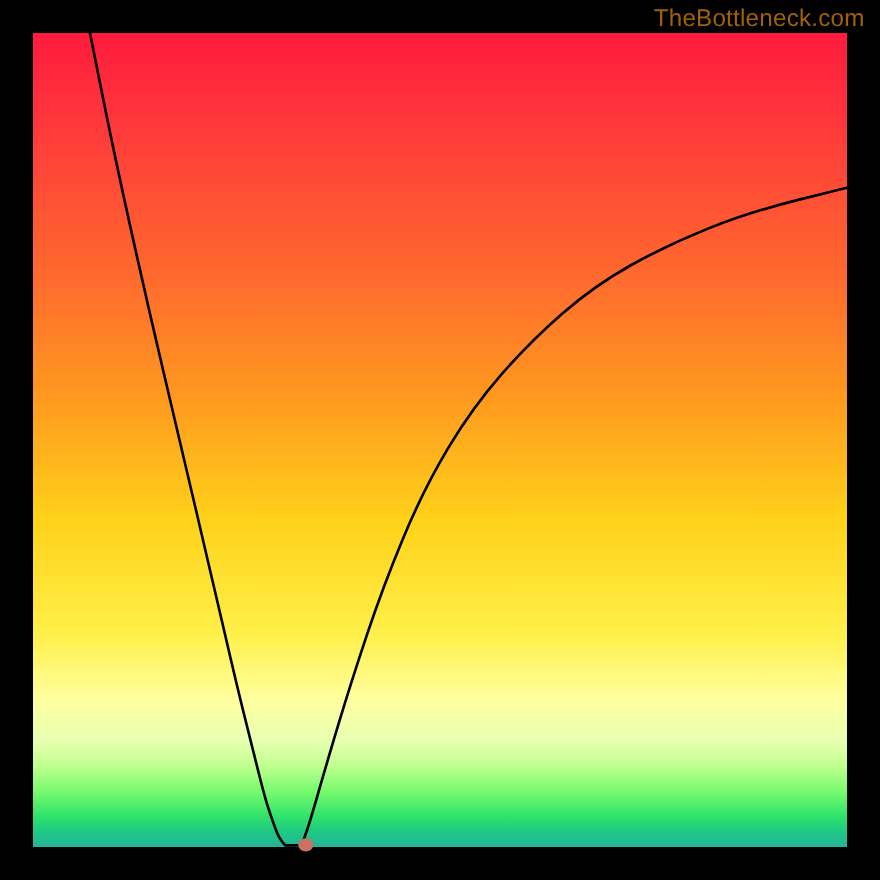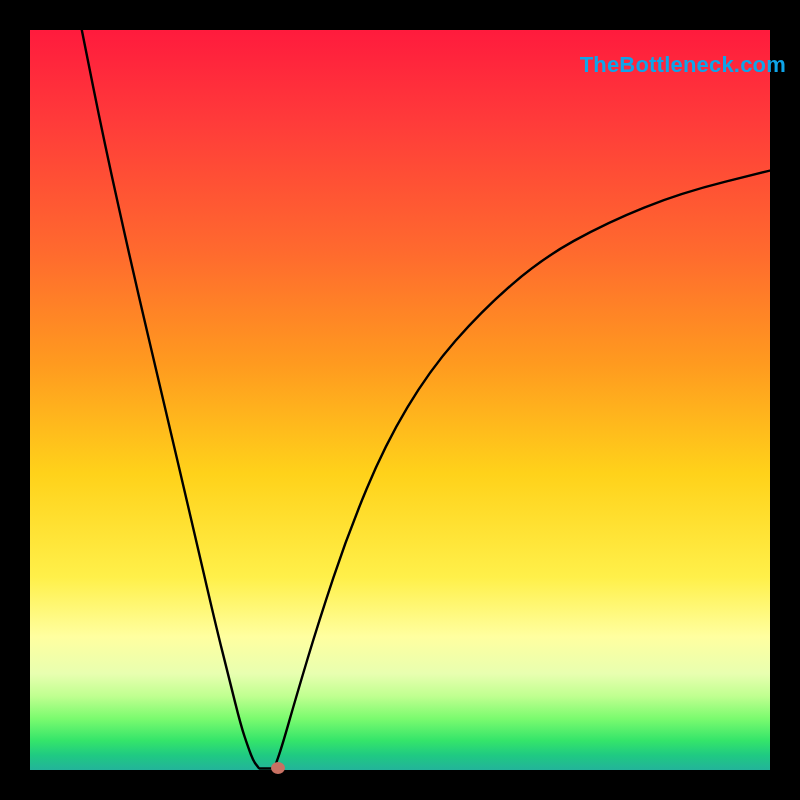--- a/index.html
+++ b/index.html
@@ -21,13 +21,12 @@
     position: absolute;
     top: 4px;
     right: 14px;
-    color: #0ea5e9;
+    color: #a16207;
     font-size: 22px;
-    font-weight: 700;
+    font-weight: 400;
     letter-spacing: 0.2px;
     z-index: 5;
     user-select: none;
-    margin-top: 48px;
   }
   .plot {
     position: absolute;

